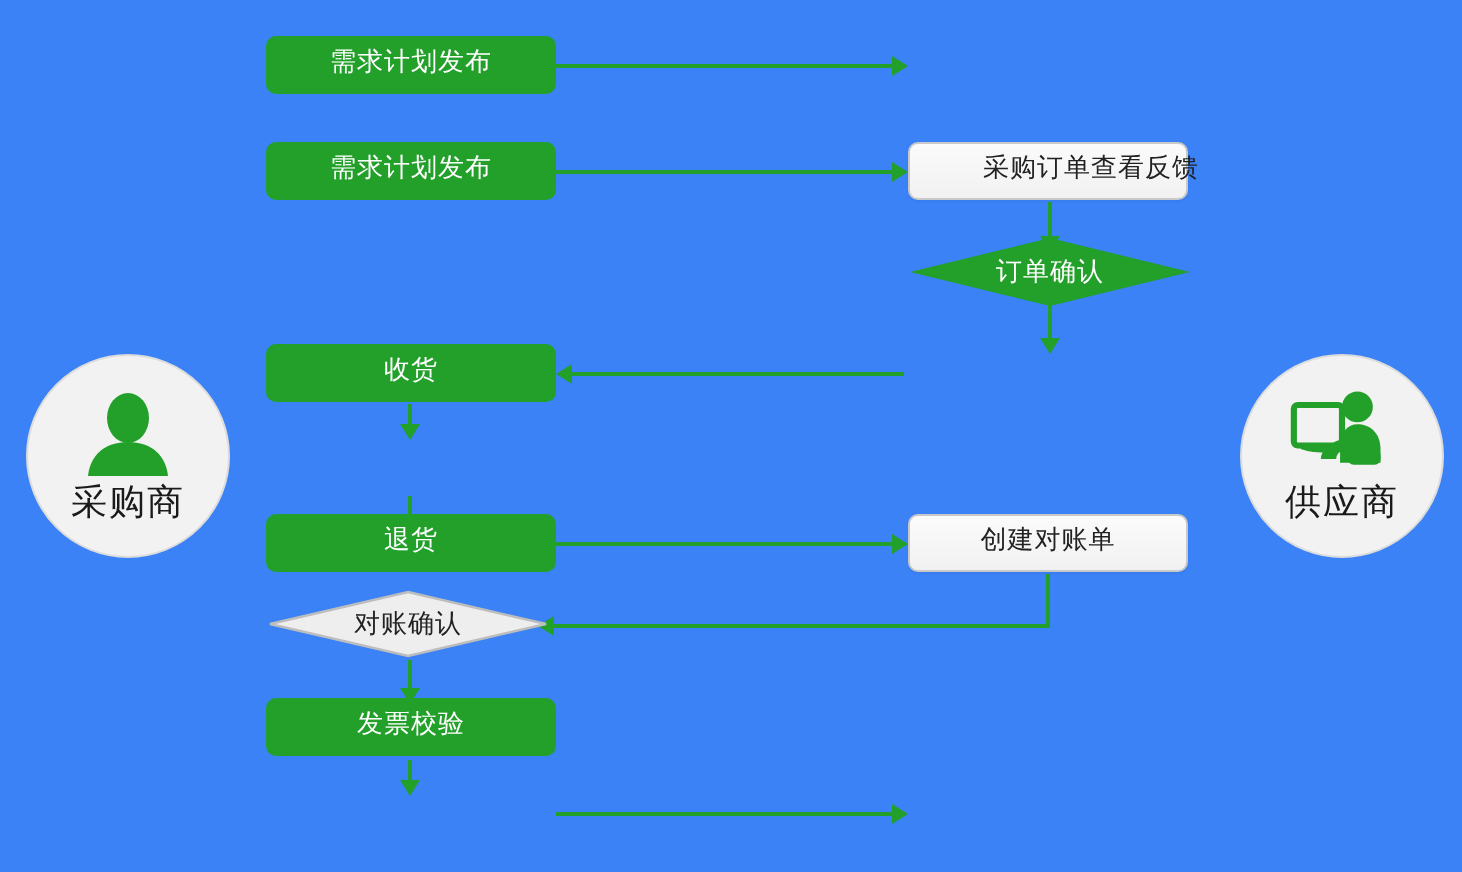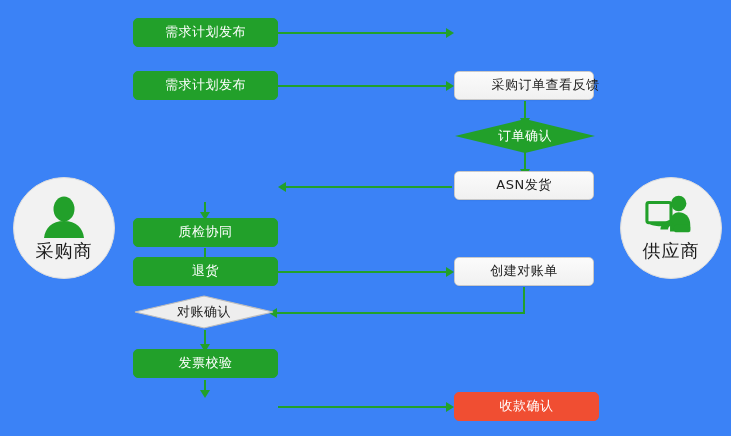--- a/index.html
+++ b/index.html
@@ -193,6 +193,9 @@
     <span>ASN发货</span>
   </div>
 
+  <div class="node green" style="left:133px; top:172px; width:145px; height:29px;">
+    <span>收货</span>
+  </div>
 
   <div class="node green" style="left:133px; top:218px; width:145px; height:29px;">
     <span>质检协同</span>

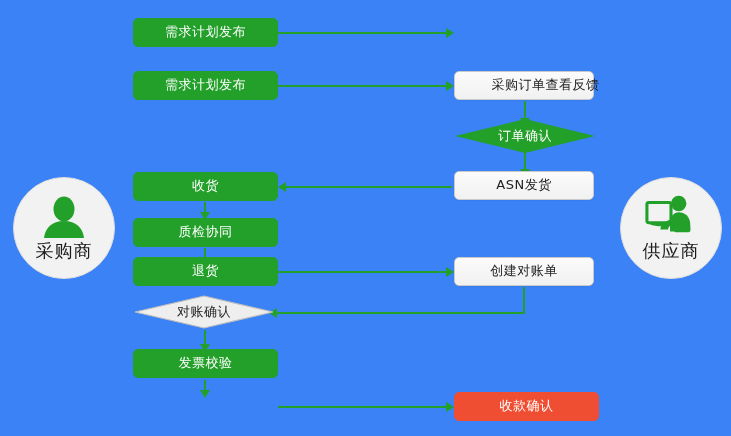--- a/index.html
+++ b/index.html
@@ -189,9 +189,6 @@
     <span class="dlabel">订单确认</span>
   </div>
 
-  <div class="node plain" style="left:454px; top:171px; width:140px; height:29px;">
-    <span>ASN发货</span>
-  </div>
 
   <div class="node green" style="left:133px; top:172px; width:145px; height:29px;">
     <span>收货</span>

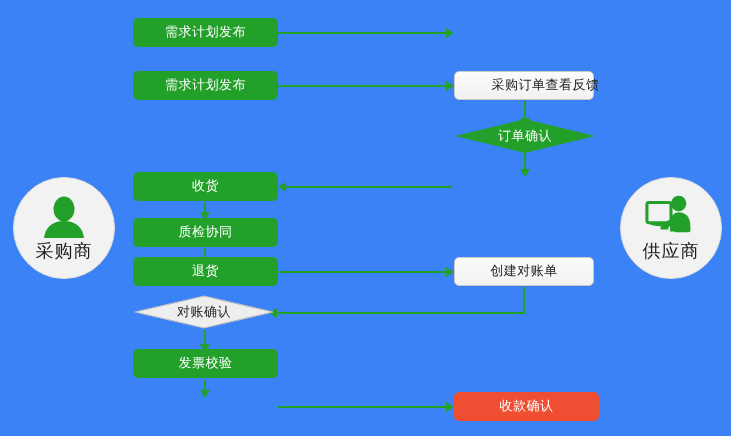--- a/index.html
+++ b/index.html
@@ -194,9 +194,6 @@
     <span>收货</span>
   </div>
 
-  <div class="node green" style="left:133px; top:218px; width:145px; height:29px;">
-    <span>质检协同</span>
-  </div>
 
   <div class="node plain" style="left:454px; top:257px; width:140px; height:29px;">
     <span>创建对账单</span>

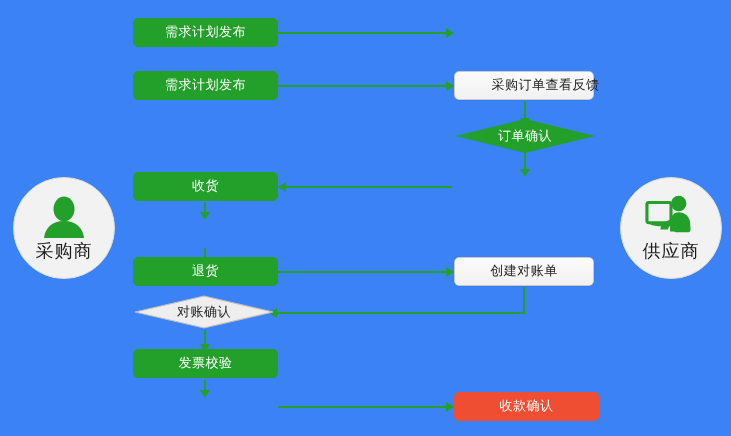--- a/index.html
+++ b/index.html
@@ -215,9 +215,6 @@
   </div>
 
 
-  <div class="node red" style="left:454px; top:392px; width:145px; height:29px;">
-    <span>收款确认</span>
-  </div>
 
   <div class="actor" style="left:13px; top:177px;">
     <span class="glyph">

